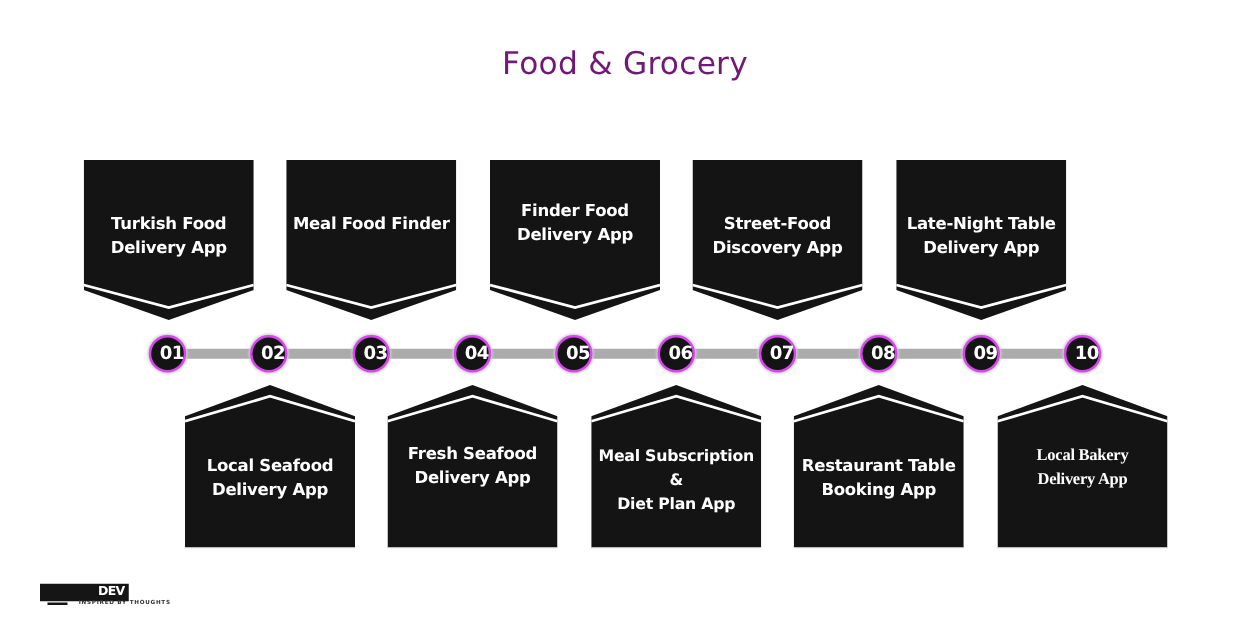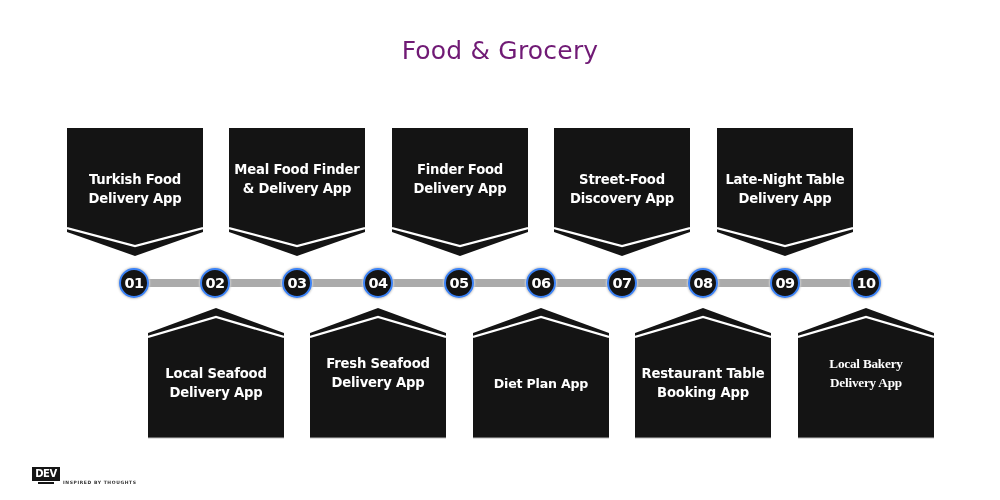--- a/index.html
+++ b/index.html
@@ -48,7 +48,6 @@
   <div class="card-text" style="top:16px;">
       <div>
         <div>Meal Food Finder</div>
-        <div>&amp; Delivery App</div>
       </div>
     </div>
 </div>

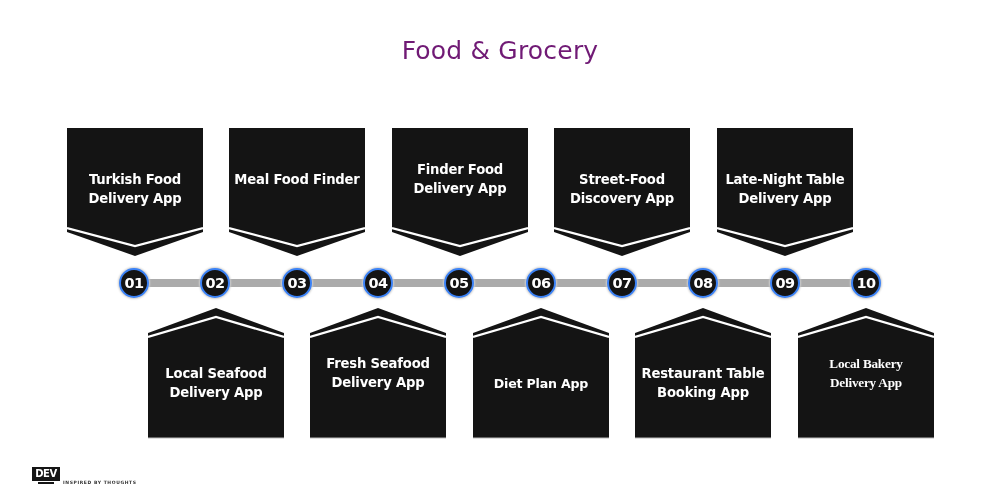--- a/index.html
+++ b/index.html
@@ -13,7 +13,7 @@
   .card.top .card-text { top: 26px; height: 70px; display: flex; align-items: center; justify-content: center; }
   .card.bottom { top: 307px; height: 132px; }
   .card.bottom .card-text { top: 40px; height: 72px; display: flex; align-items: center; justify-content: center; }
-  .num { position: absolute; top: 268px; width: 26px; height: 26px; margin-left: -15px; border-radius: 50%; background: #141414; border: 2px solid #3b82f6; box-shadow: 0 0 2px 1px #cfcfcf; color: #fff; font-weight: bold; font-size: 14.5px; line-height: 26px; text-align: center; letter-spacing: -0.5px; }
+  .num { position: absolute; top: 268px; width: 26px; height: 26px; margin-left: -15px; border-radius: 50%; background: #141414; border: 2px solid #d946ef; box-shadow: 0 0 2px 1px #cfcfcf; color: #fff; font-weight: bold; font-size: 14.5px; line-height: 26px; text-align: right; letter-spacing: -0.5px; }
   .logo { position: absolute; left: 32px; top: 467px; height: 20px; }
   .logo-dev { position: absolute; left: 0; top: 0; width: 28px; height: 14px; background: #151515; color: #fff; font-weight: bold; font-size: 10px; line-height: 14px; text-align: center; letter-spacing: -0.5px; }
   .logo-dev-stand { position: absolute; left: 6px; top: 15px; width: 16px; height: 2px; background: #151515; }

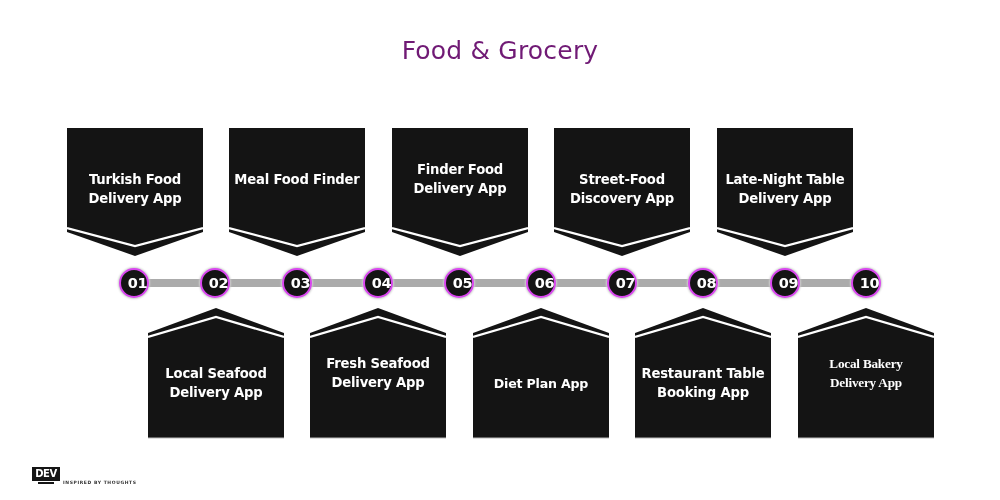--- a/index.html
+++ b/index.html
@@ -133,6 +133,7 @@
   </svg>
   <div class="card-text" style="font-size:12.6px;">
       <div>
+        <div>Meal Subscription &amp;</div>
         <div>Diet Plan App</div>
       </div>
     </div>

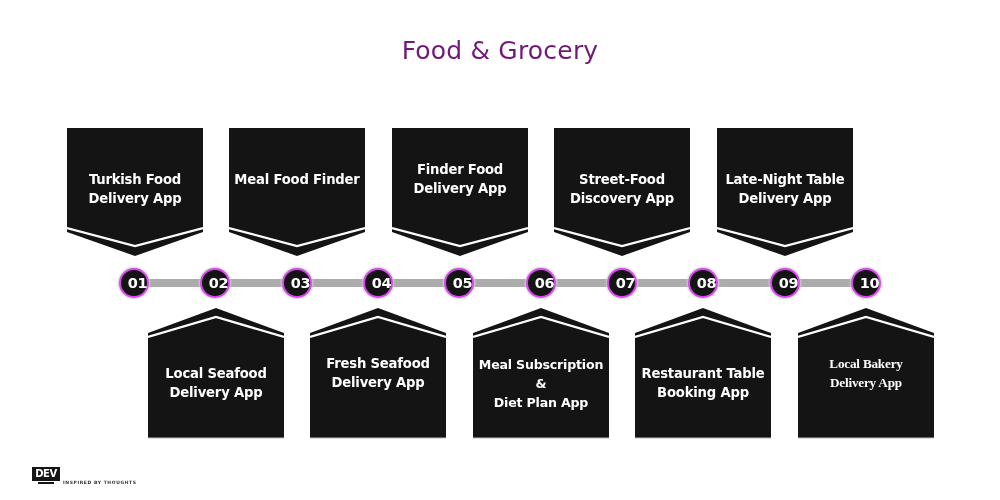--- a/index.html
+++ b/index.html
@@ -15,7 +15,7 @@
   .card.bottom .card-text { top: 40px; height: 72px; display: flex; align-items: center; justify-content: center; }
   .num { position: absolute; top: 268px; width: 26px; height: 26px; margin-left: -15px; border-radius: 50%; background: #141414; border: 2px solid #d946ef; box-shadow: 0 0 2px 1px #cfcfcf; color: #fff; font-weight: bold; font-size: 14.5px; line-height: 26px; text-align: right; letter-spacing: -0.5px; }
   .logo { position: absolute; left: 32px; top: 467px; height: 20px; }
-  .logo-dev { position: absolute; left: 0; top: 0; width: 28px; height: 14px; background: #151515; color: #fff; font-weight: bold; font-size: 10px; line-height: 14px; text-align: center; letter-spacing: -0.5px; }
+  .logo-dev { position: absolute; left: 0; top: 0; width: 28px; height: 14px; background: #151515; color: #fff; font-weight: bold; font-size: 10px; line-height: 14px; text-align: center; letter-spacing: -0.5px; padding-left: 43px; }
   .logo-dev-stand { position: absolute; left: 6px; top: 15px; width: 16px; height: 2px; background: #151515; }
   .logo-name { position: absolute; left: 30px; top: -1px; font-weight: bold; font-size: 12px; color: #8b5cf6; letter-spacing: -0.3px; white-space: nowrap; line-height: 14px; margin-top: 40px; }
   .logo-dot { display: inline-block; width: 9px; height: 9px; border-radius: 50%; background: #f0a830; vertical-align: -1px; margin: 0 1px; }

